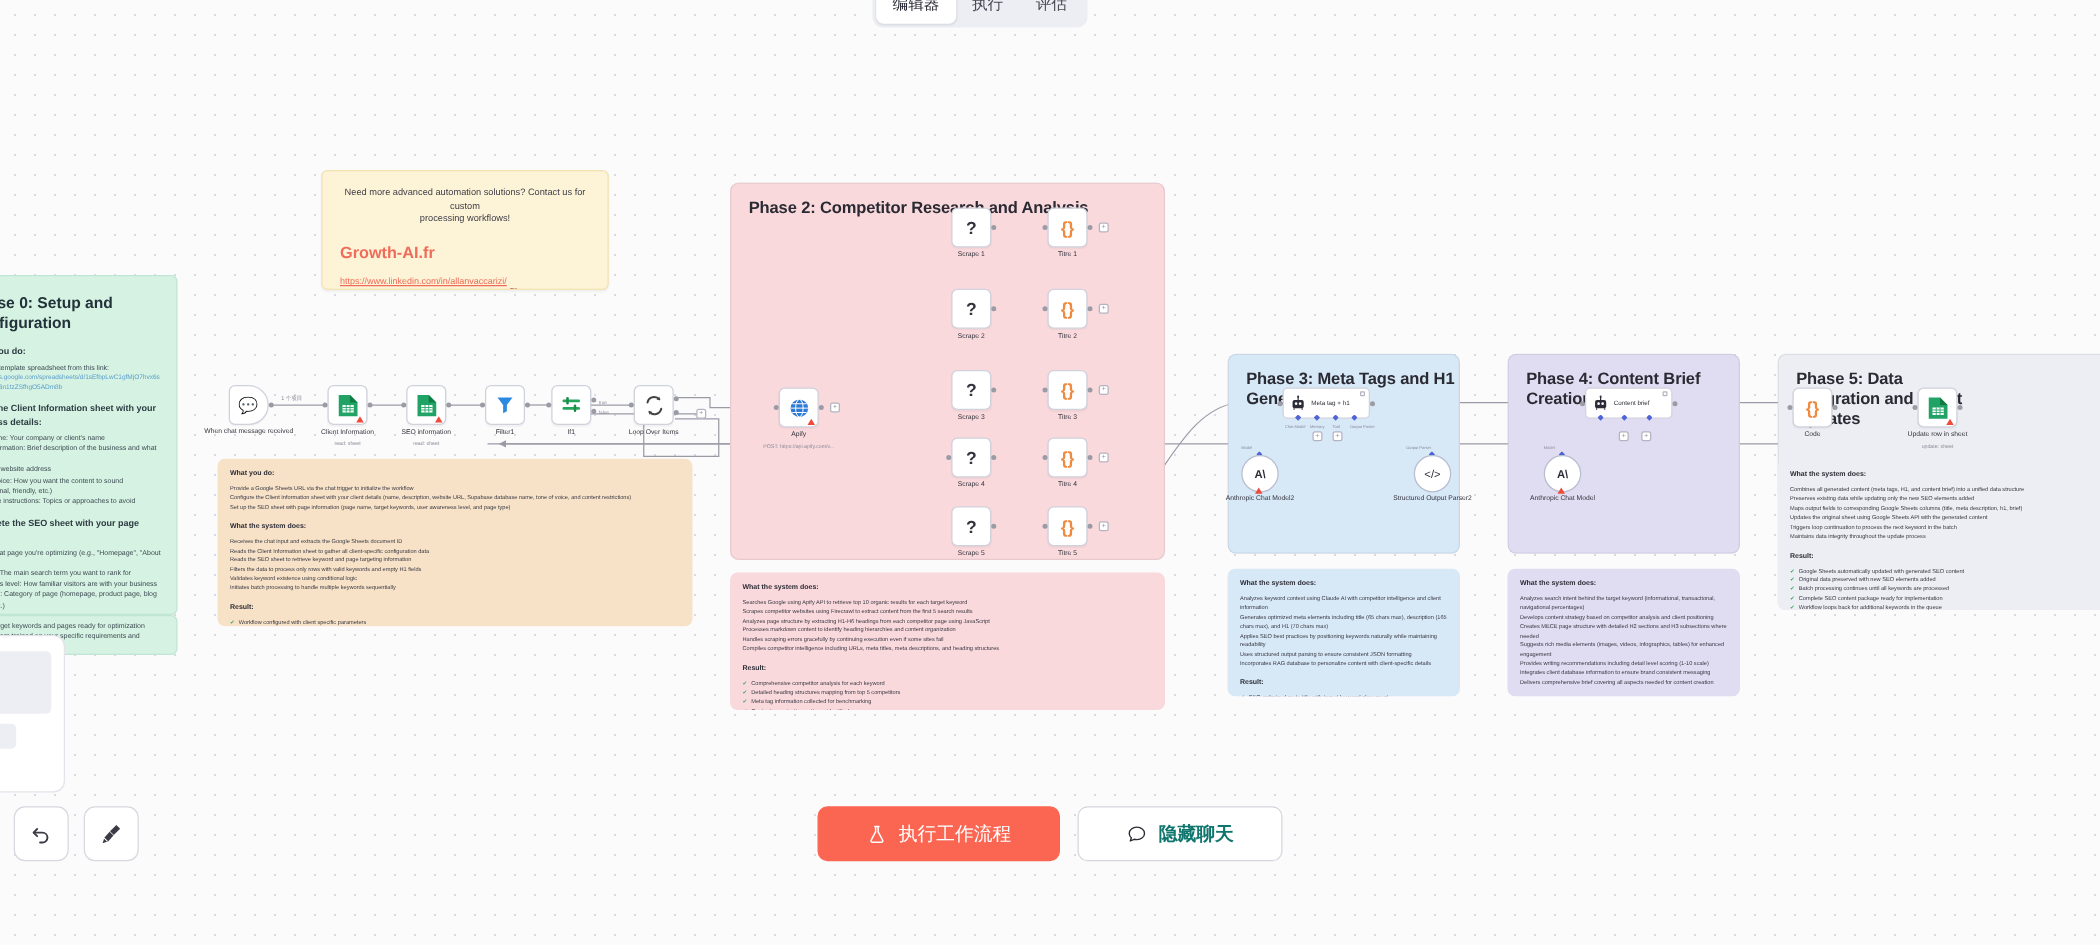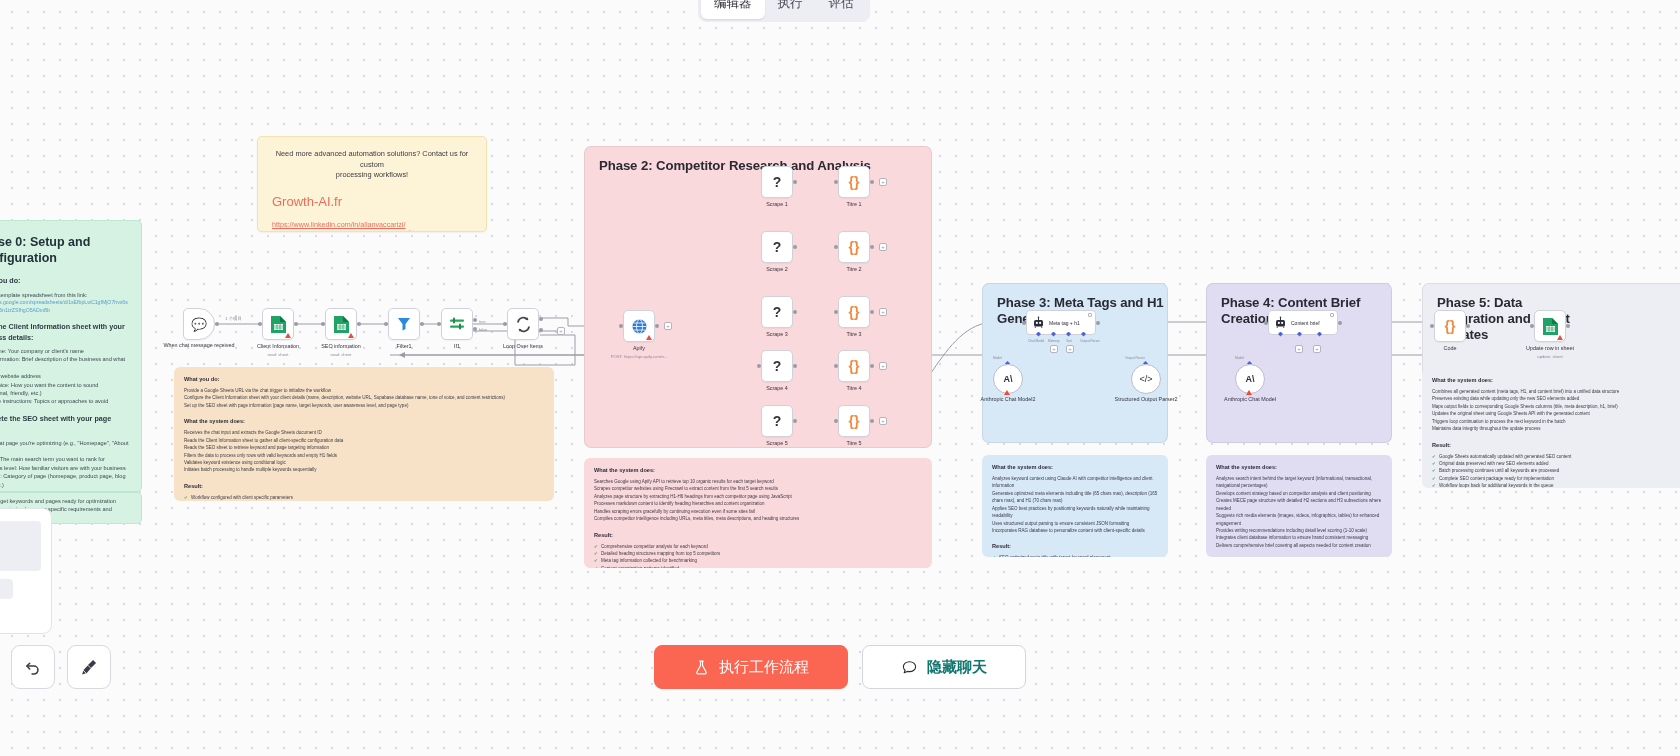--- a/index.html
+++ b/index.html
@@ -59,7 +59,7 @@
   }
   .note-line { font-size: 7.4px; color: #3d3d46; text-align: center; }
   .brand {
-    font-size: 13px; font-weight: 400; color: #ef6c5a;
+    font-size: 13px; font-weight: 700; color: #ef6c5a;
     margin: 12px 0 8px 0;
   }
   .link { font-size: 7.2px; color: #ef6c5a; text-decoration: underline; display:block; }

